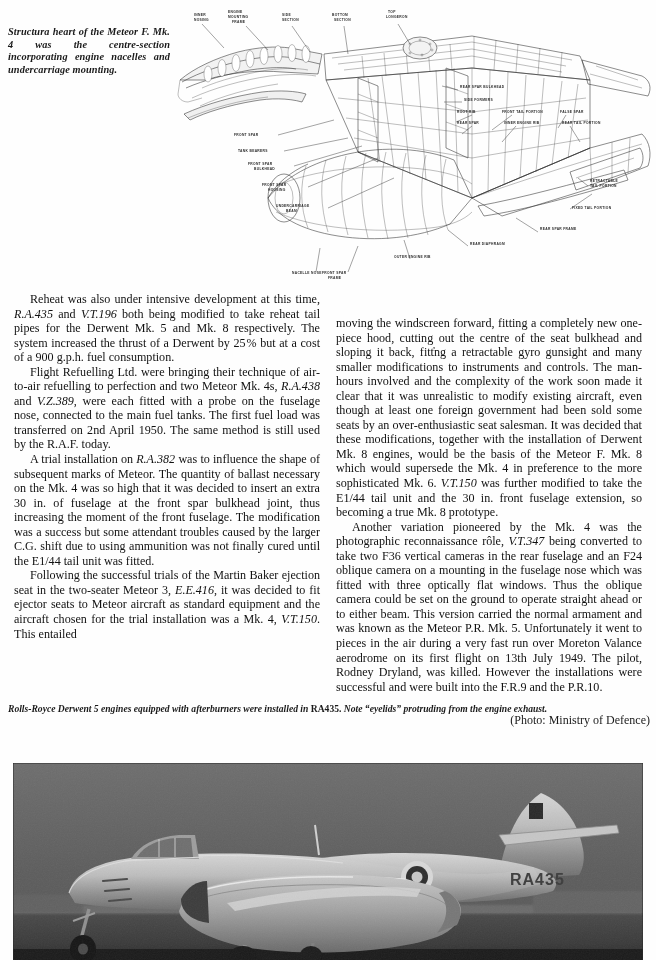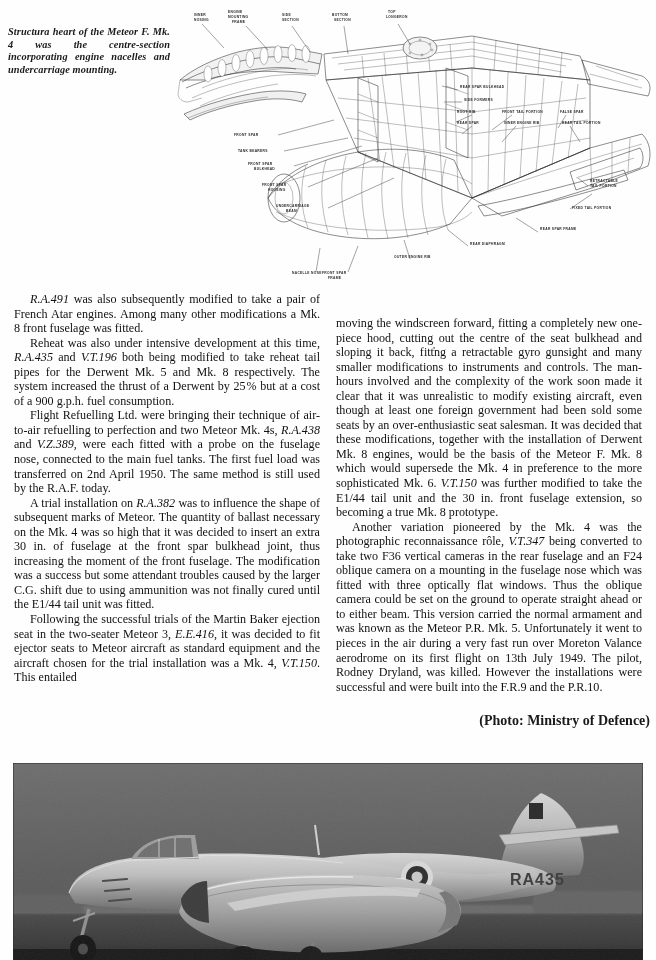--- a/index.html
+++ b/index.html
@@ -312,7 +312,6 @@
   <div class="columns">
 
     <div class="col left">
-      <p class="first"><i>R.A.491</i> was also subsequently modified to take a pair of French Atar engines. Among many other modifications a Mk. 8 front fuselage was fitted.</p>
       <p>Reheat was also under intensive development at this time, <i>R.A.435</i> and <i>V.T.196</i> both being modified to take reheat tail pipes for the Derwent Mk. 5 and Mk. 8 respectively. The system increased the thrust of a Derwent by 25 % but at a cost of a 900 g.p.h. fuel consumption.</p>
       <p>Flight Refuelling Ltd. were bringing their technique of air-to-air refuelling to perfection and two Meteor Mk. 4s, <i>R.A.438</i> and <i>V.Z.389</i>, were each fitted with a probe on the fuselage nose, connected to the main fuel tanks. The first fuel load was transferred on 2nd April 1950. The same method is still used by the R.A.F. today.</p>
       <p>A trial installation on <i>R.A.382</i> was to influence the shape of subsequent marks of Meteor. The quantity of ballast necessary on the Mk. 4 was so high that it was decided to insert an extra 30 in. of fuselage at the front spar bulkhead joint, thus increasing the moment of the front fuselage. The modification was a success but some attendant troubles caused by the larger C.G. shift due to using ammunition was not finally cured until the E1/44 tail unit was fitted.</p>

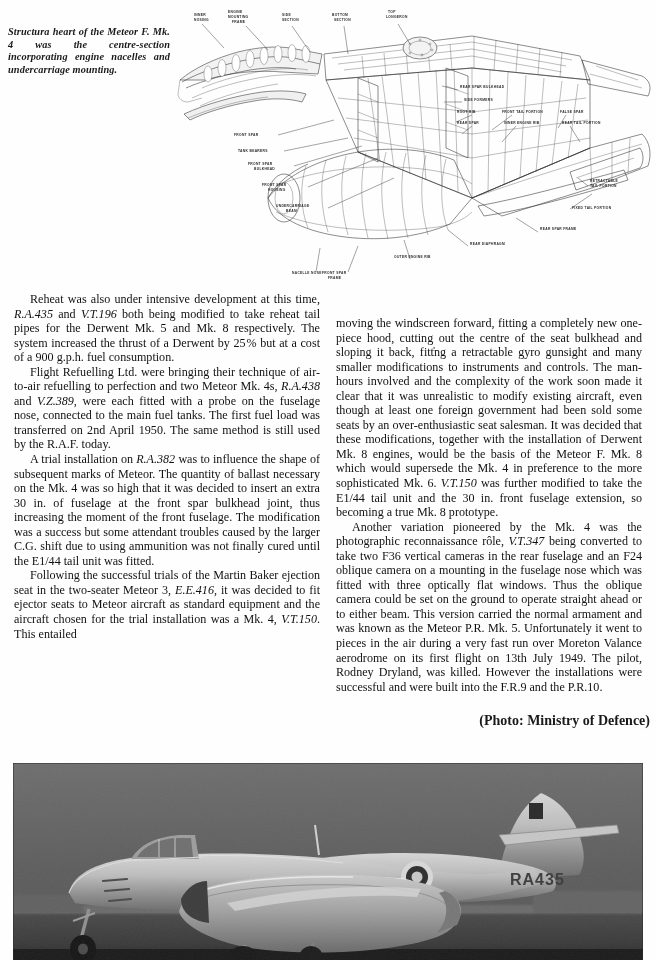--- a/index.html
+++ b/index.html
@@ -324,6 +324,9 @@
     </div>
   </div>
 
+  <div class="photo-caption">
+    <span>Rolls-Royce Derwent 5 engines equipped with afterburners were installed in </span><span class="roman">RA435.</span><span> Note “eyelids” protruding from the engine exhaust.</span>
+  </div>
   <div class="photo-credit">(Photo: Ministry of Defence)</div>
 
   <div class="photo">

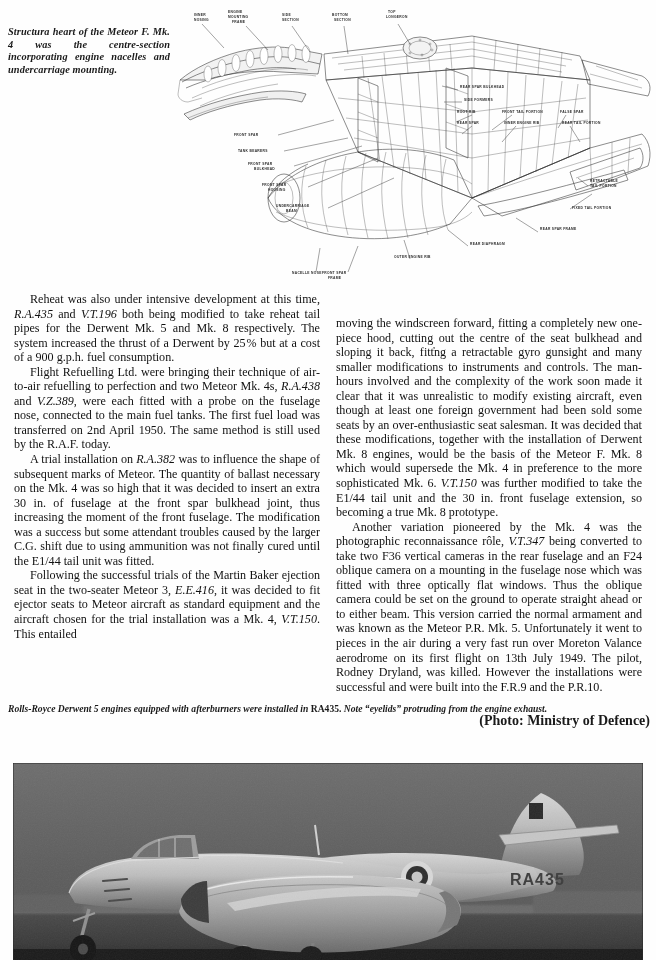--- a/index.html
+++ b/index.html
@@ -61,8 +61,8 @@
   .photo-caption .roman{font-style:normal;font-weight:bold;}
   .photo-credit{
     position:absolute;right:6px;top:714.5px;
-    font-style:normal;font-weight:bold;
-    font-size:14px;line-height:11.4px;color:#1a1a1a;
+    font-style:normal;font-weight:normal;
+    font-size:12px;line-height:11.4px;color:#1a1a1a;
   }
 
   

